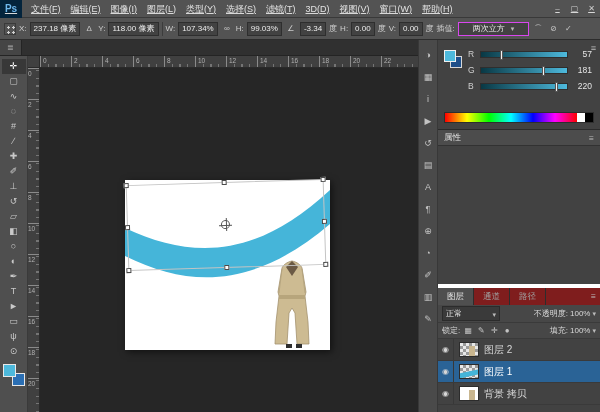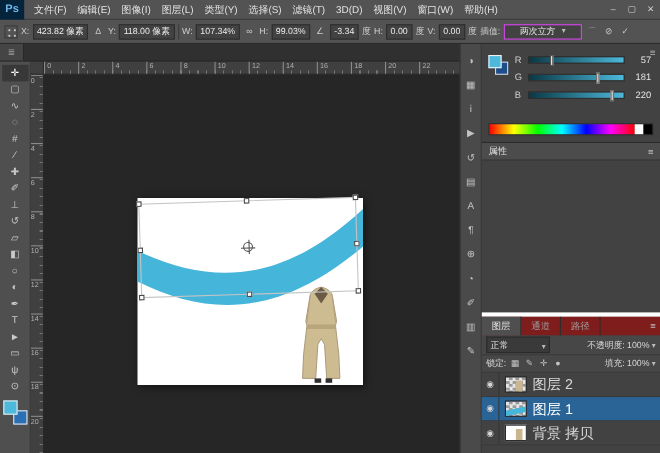--- a/index.html
+++ b/index.html
@@ -7,7 +7,7 @@
   .app { position:relative; width:600px; height:412px; overflow:hidden; background:#282828; color:#d8d8d8; }
 
   
-  .menubar { position:absolute; left:0; top:0; width:600px; height:18px; background:#535353; border-bottom:1px solid #393939; display:flex; align-items:center; font-size:9px; }
+  .menubar { position:absolute; left:0; top:0; width:600px; height:18px; background:#535353; border-bottom:1px solid #393939; display:flex; align-items:center; font-size:9px;text-decoration:underline; }
   .pslogo { width:22px; height:18px; background:#04243c; color:#6fb9ee; font-size:10px; font-weight:bold; text-align:center; line-height:18px; margin-right:4px; }
   .menu-item { padding:0 5px; line-height:18px; color:#e2e2e2; cursor:default; }
   .win-controls { margin-left:auto; display:flex; }

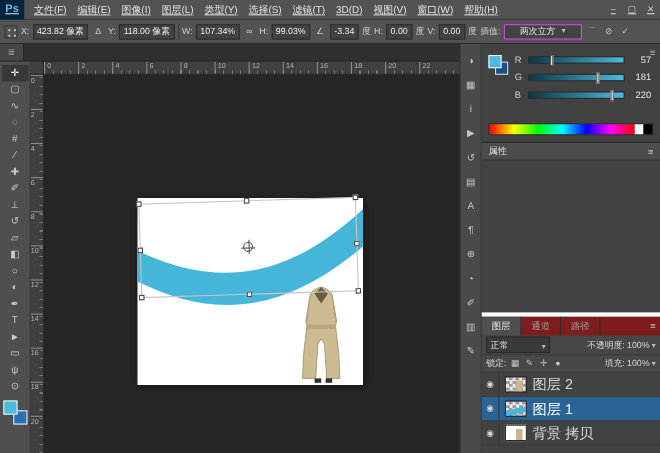--- a/index.html
+++ b/index.html
@@ -133,7 +133,7 @@
   <div class="optionsbar">
     <span class="refpoint"></span>
     <span class="ob-label">X:</span>
-    <span class="field">423.82 像素</span>
+    <span class="field">237.18 像素</span>
     <span class="ob-icon">Δ</span>
     <span class="ob-label">Y:</span>
     <span class="field">118.00 像素</span>

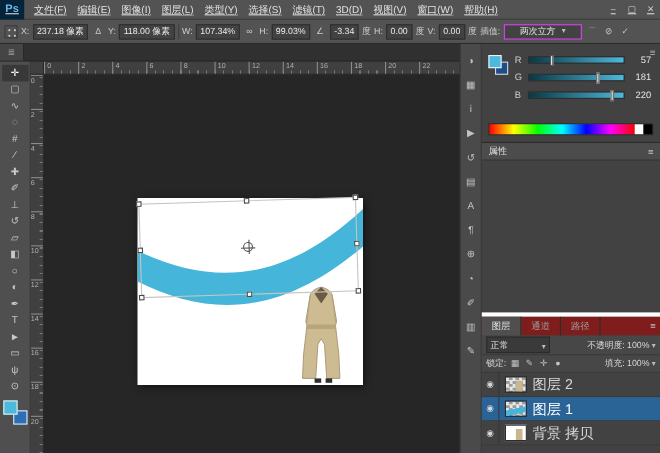--- a/index.html
+++ b/index.html
@@ -103,7 +103,7 @@
   .thumb.white { background:#fff; }
   .thumb-mark-cyan { position:absolute; left:-2px; bottom:2px; width:26px; height:5px; background:#45b5d9; transform:rotate(-12deg); }
   .thumb-mark-coat { position:absolute; right:3px; bottom:0; width:6px; height:10px; background:#c9b68f; }
-  .layer-name { font-size:13px; }
+  .layer-name { font-size:10px; }
 </style>
 </head>
 <body>

